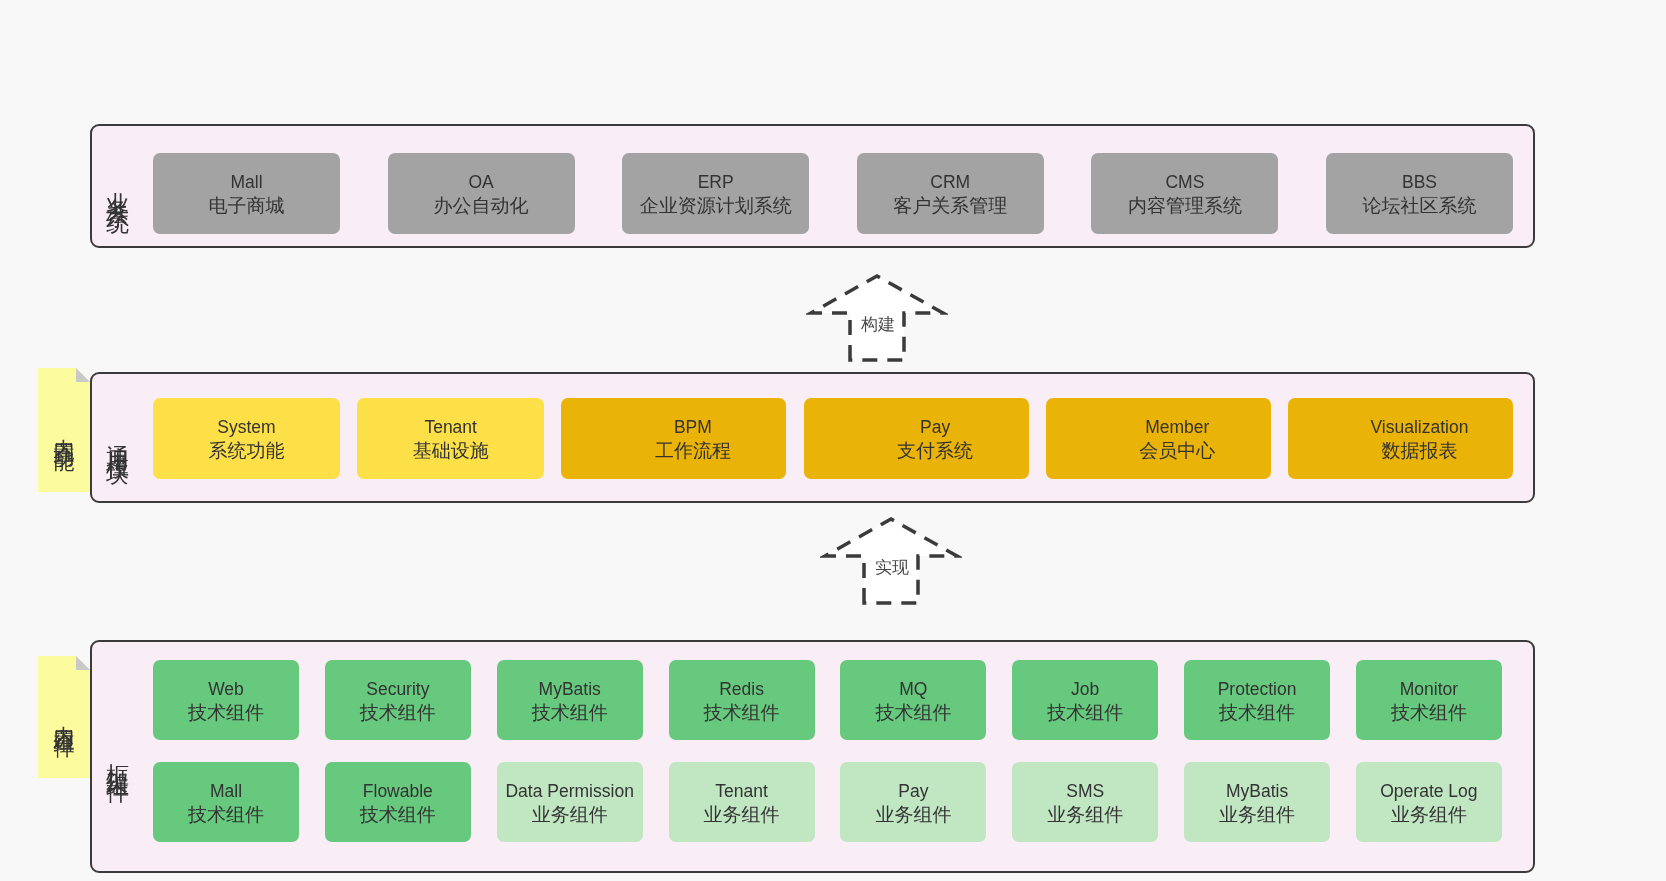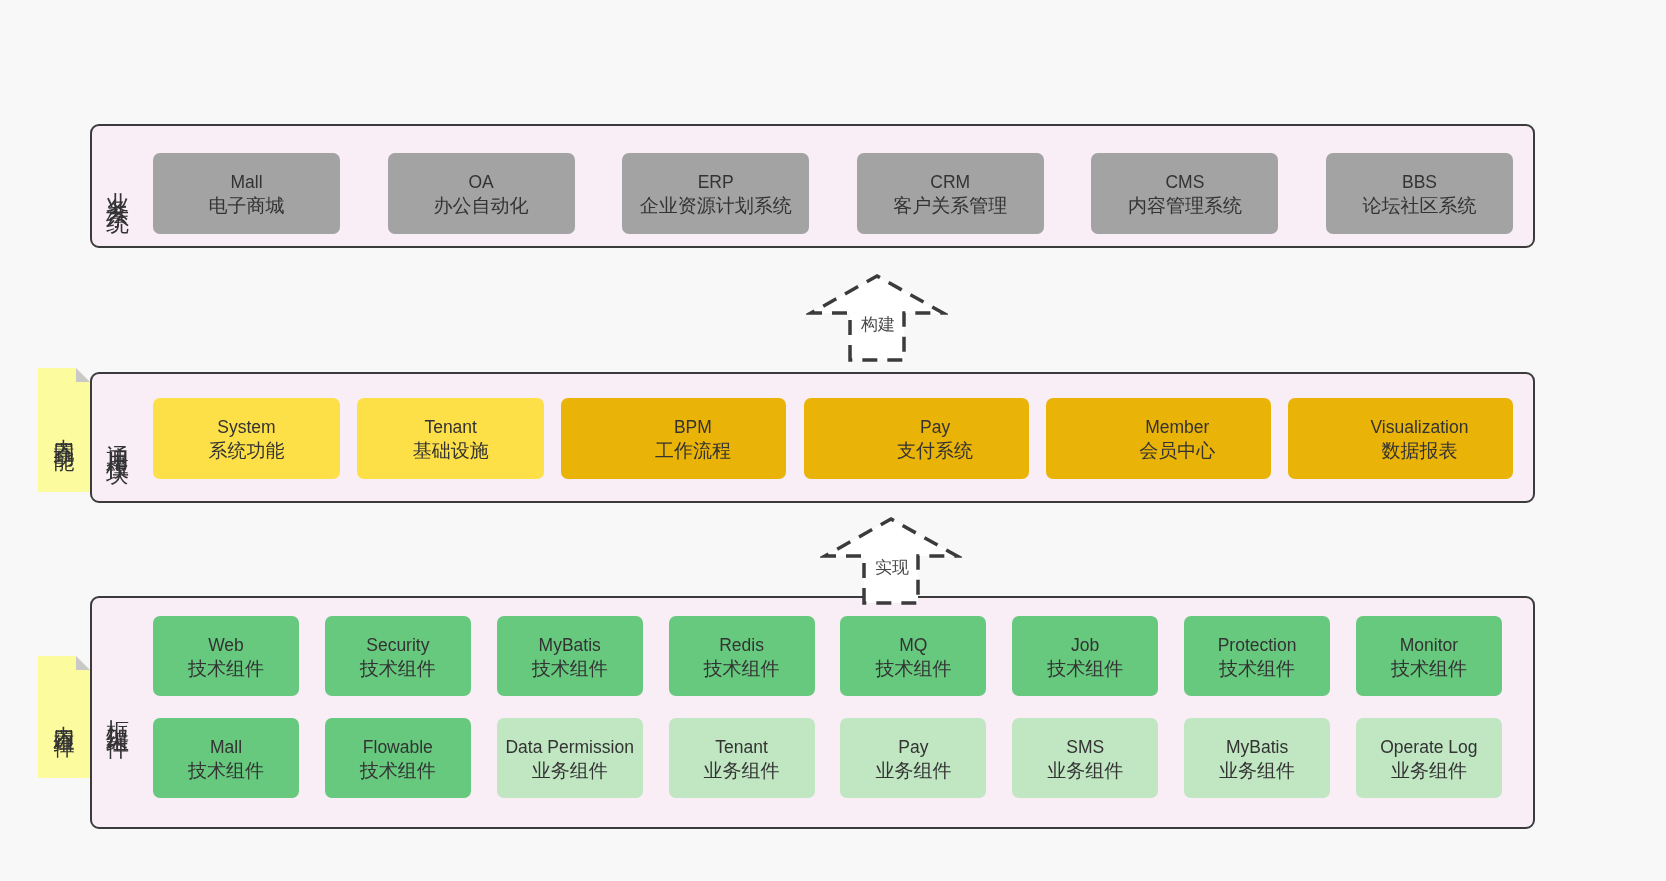--- a/index.html
+++ b/index.html
@@ -20,7 +20,7 @@
   }
   .layer-0 { top:124px; height:124px; }
   .layer-1 { top:372px; height:131px; }
-  .layer-2 { top:596px; height:233px; }
+  .layer-2 { top:640px; height:233px; }
 
   
   .v-label {

